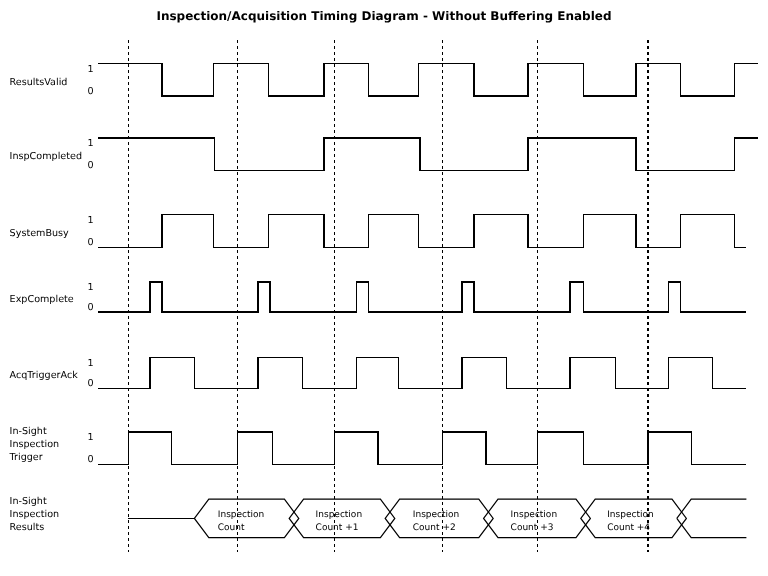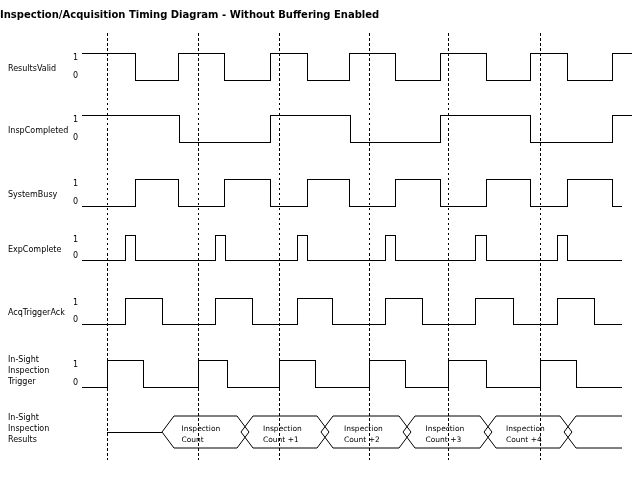--- a/index.html
+++ b/index.html
@@ -5,7 +5,7 @@
   html,body{margin:0;padding:0;background:#ffffff;}
   #page{position:relative;width:640px;height:480px;background:#ffffff;overflow:hidden;
         font-family:"DejaVu Sans","Liberation Sans",sans-serif;}
-  #title{position:absolute;top:9px;left:0;width:640px;text-align:left;
+  #title{position:absolute;top:9px;left:0;width:640px;text-align:center;
          font-size:10px;font-weight:bold;color:#000;letter-spacing:0px;}
   #diagram{position:absolute;top:0;left:0;}
   svg text{font-family:"DejaVu Sans","Liberation Sans",sans-serif;fill:#000;}

